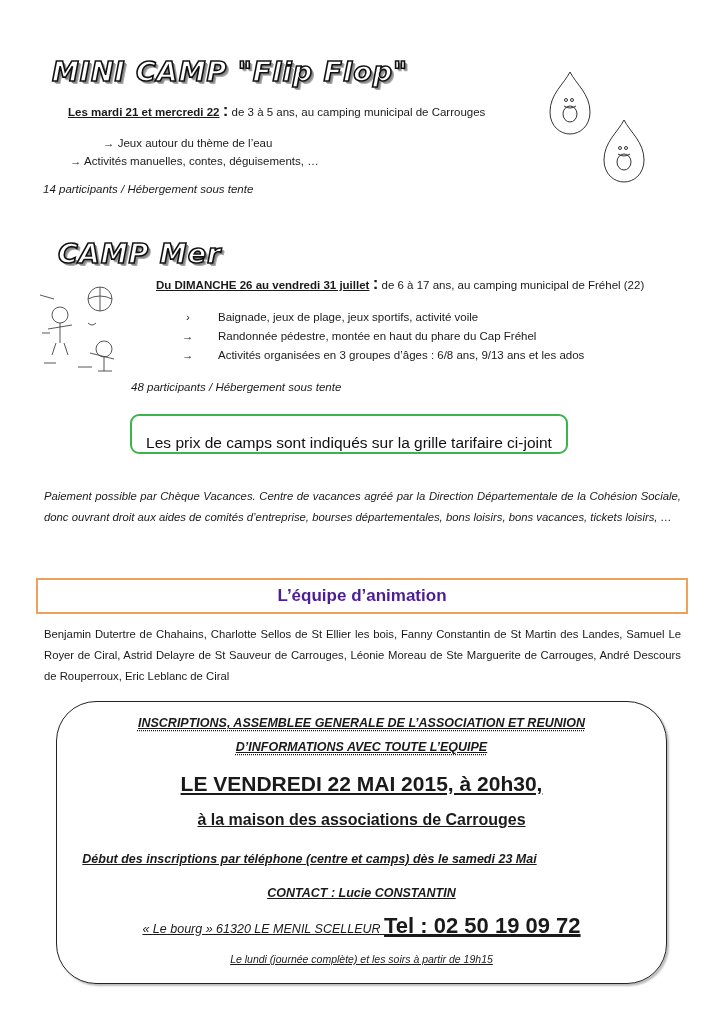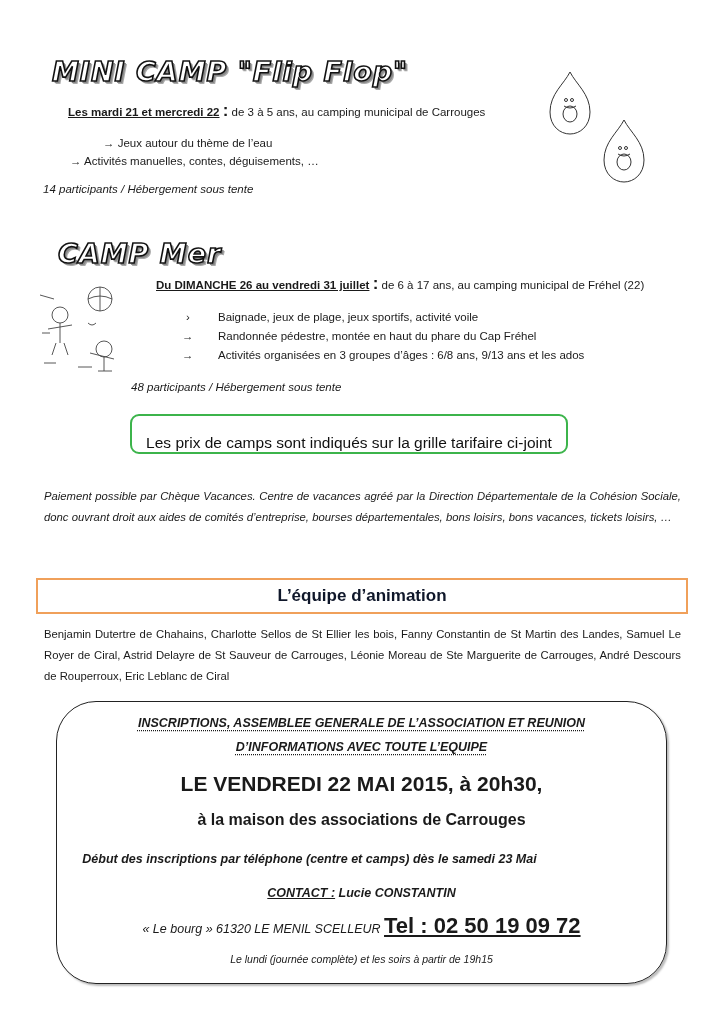--- a/index.html
+++ b/index.html
@@ -31,7 +31,7 @@
   .orange-box {
     border:2.5px solid #f0a05a;
     display:flex; align-items:center; justify-content:center;
-    font-size:17px; font-weight:bold; color:#0f172a;
+    font-size:17px; font-weight:bold; color:#4c1d95;
   }
   .para { font-size:11.3px; line-height:21px; text-align:justify; text-align-last:left; }
   .para.it { font-style:italic;margin-top:16px; }

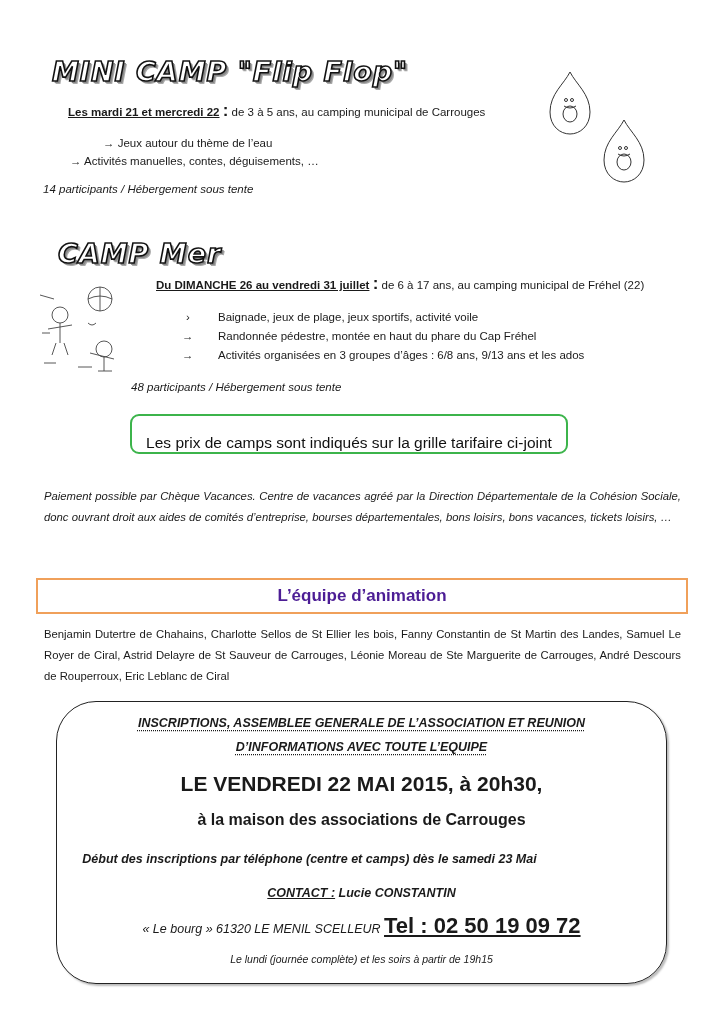--- a/index.html
+++ b/index.html
@@ -40,7 +40,7 @@
     border:1.3px solid #222; border-radius:40px;
     box-shadow:2px 2px 2px #bbb;
   }
-  .center { text-align:center; white-space:nowrap; }
+  .center { text-align:center; white-space:nowrap;text-decoration:underline; }
   .dotted-u { text-decoration:underline dotted; text-underline-offset:3px; }
 </style>
 </head>

